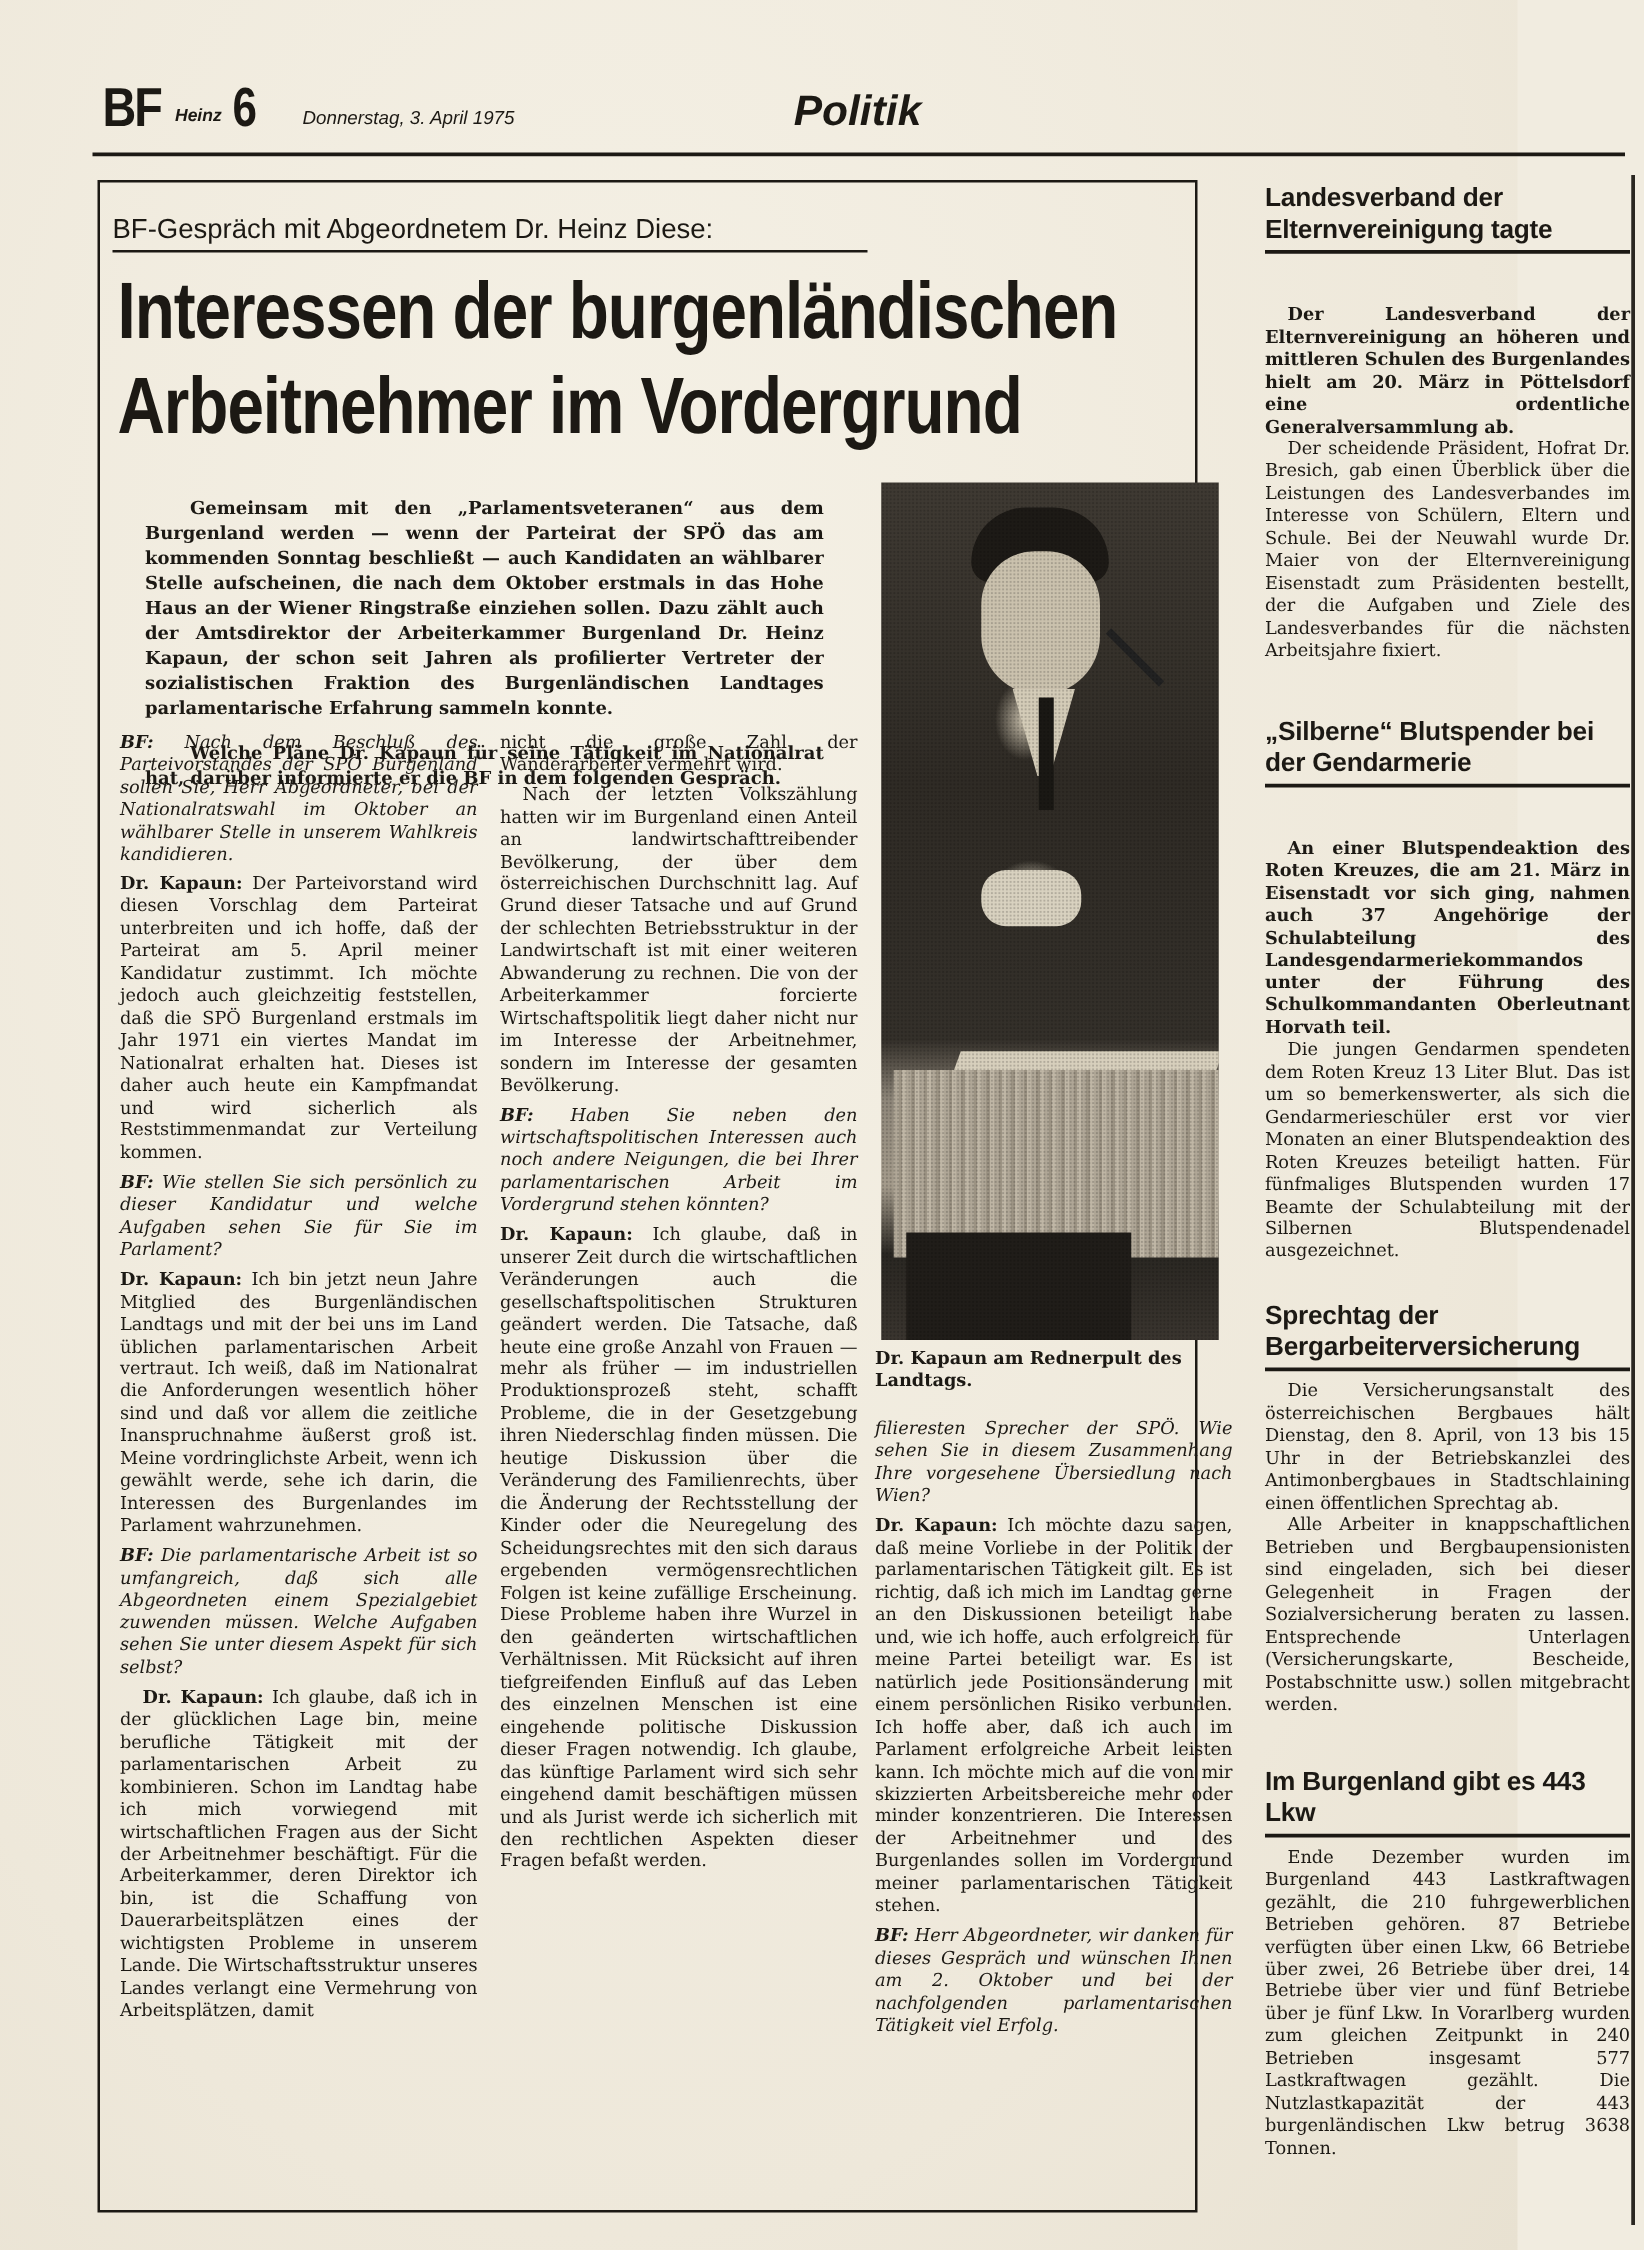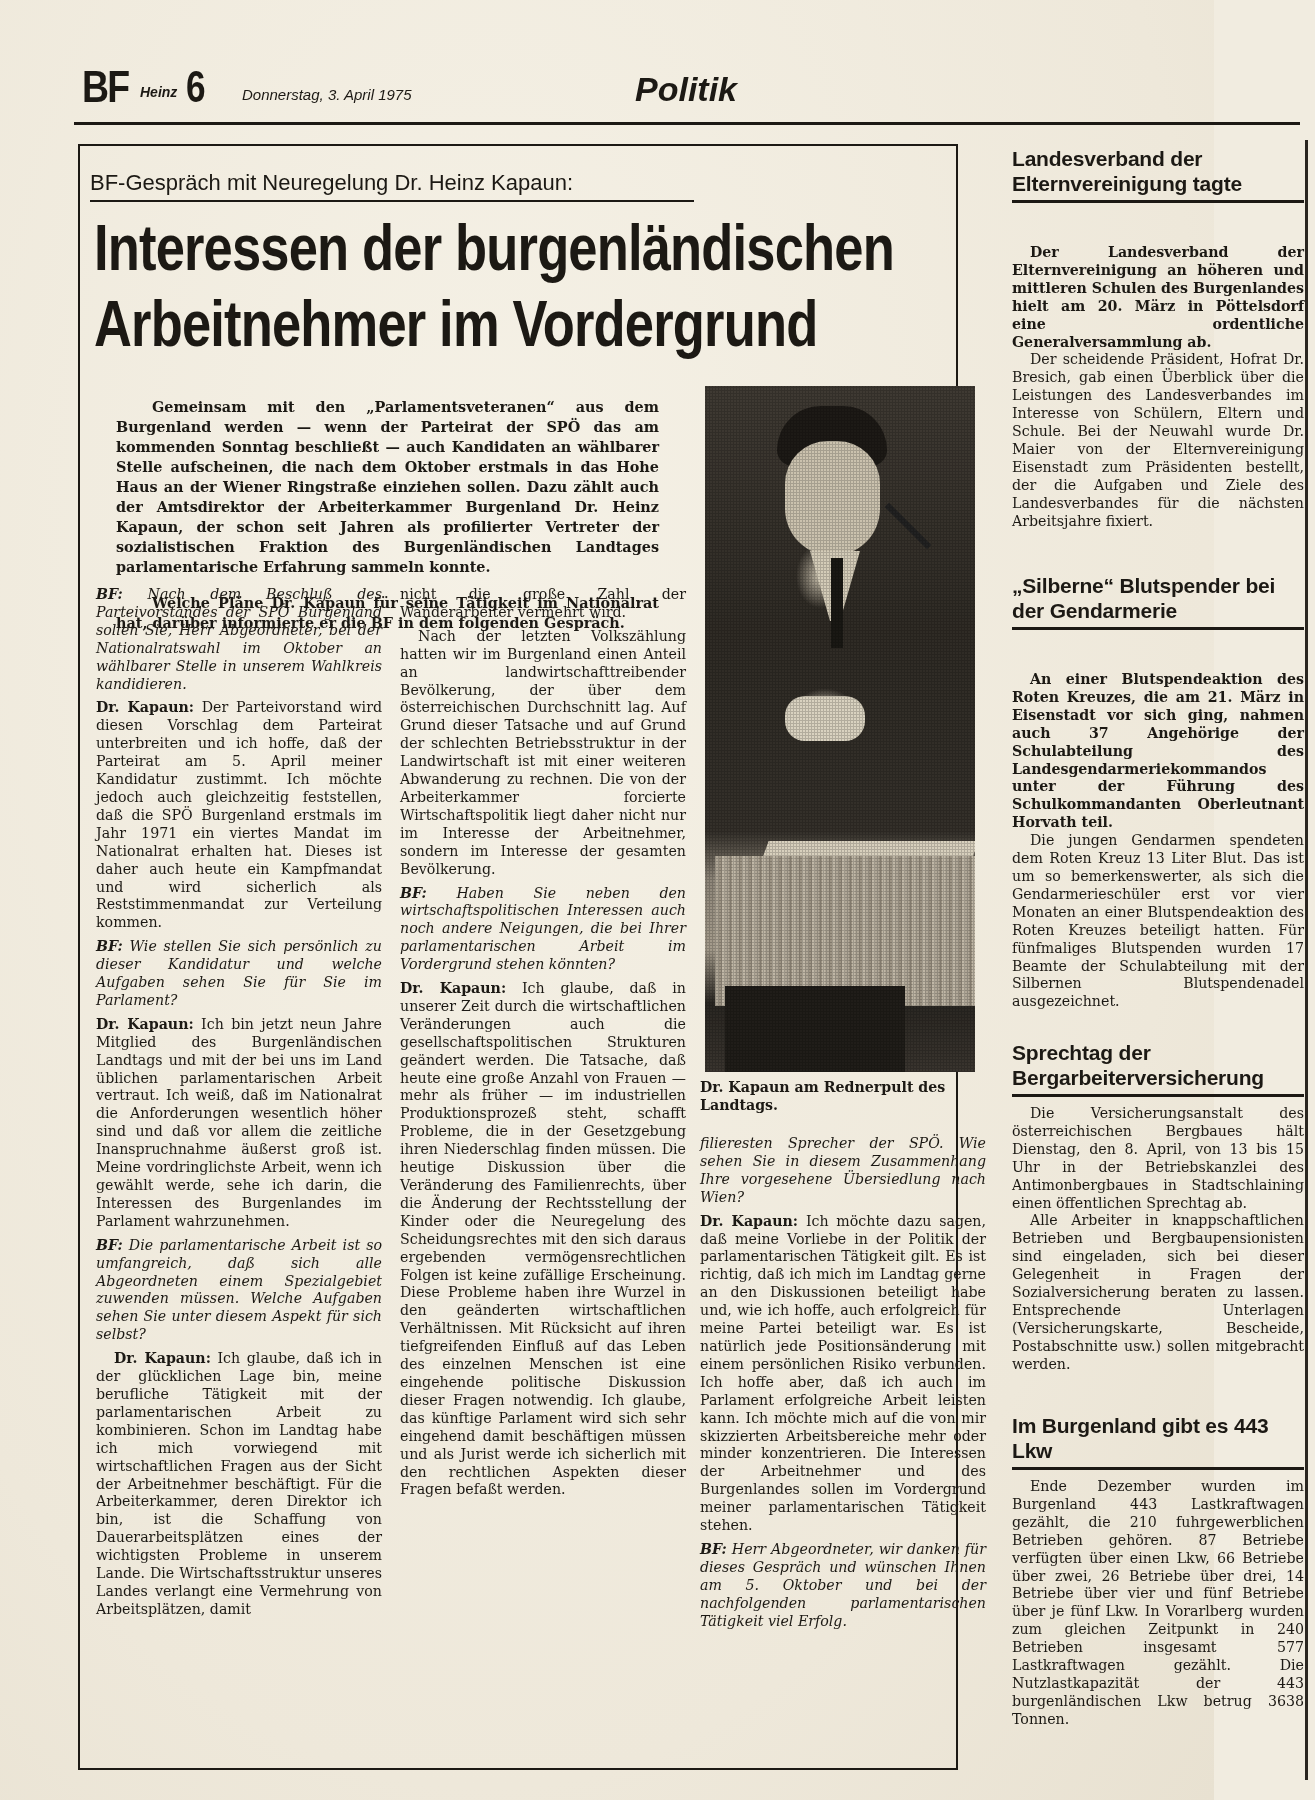--- a/index.html
+++ b/index.html
@@ -107,7 +107,7 @@
   <div class="mh-rule"></div>
 
   <div class="article-frame"></div>
-  <div class="kicker">BF-Gespräch mit Neuregelung Dr. Heinz Kapaun:</div>
+  <div class="kicker">BF-Gespräch mit Abgeordnetem Dr. Heinz Diese:</div>
   <div class="kicker-rule"></div>
   <div class="headline">
     <div>Interessen der burgenländischen</div>

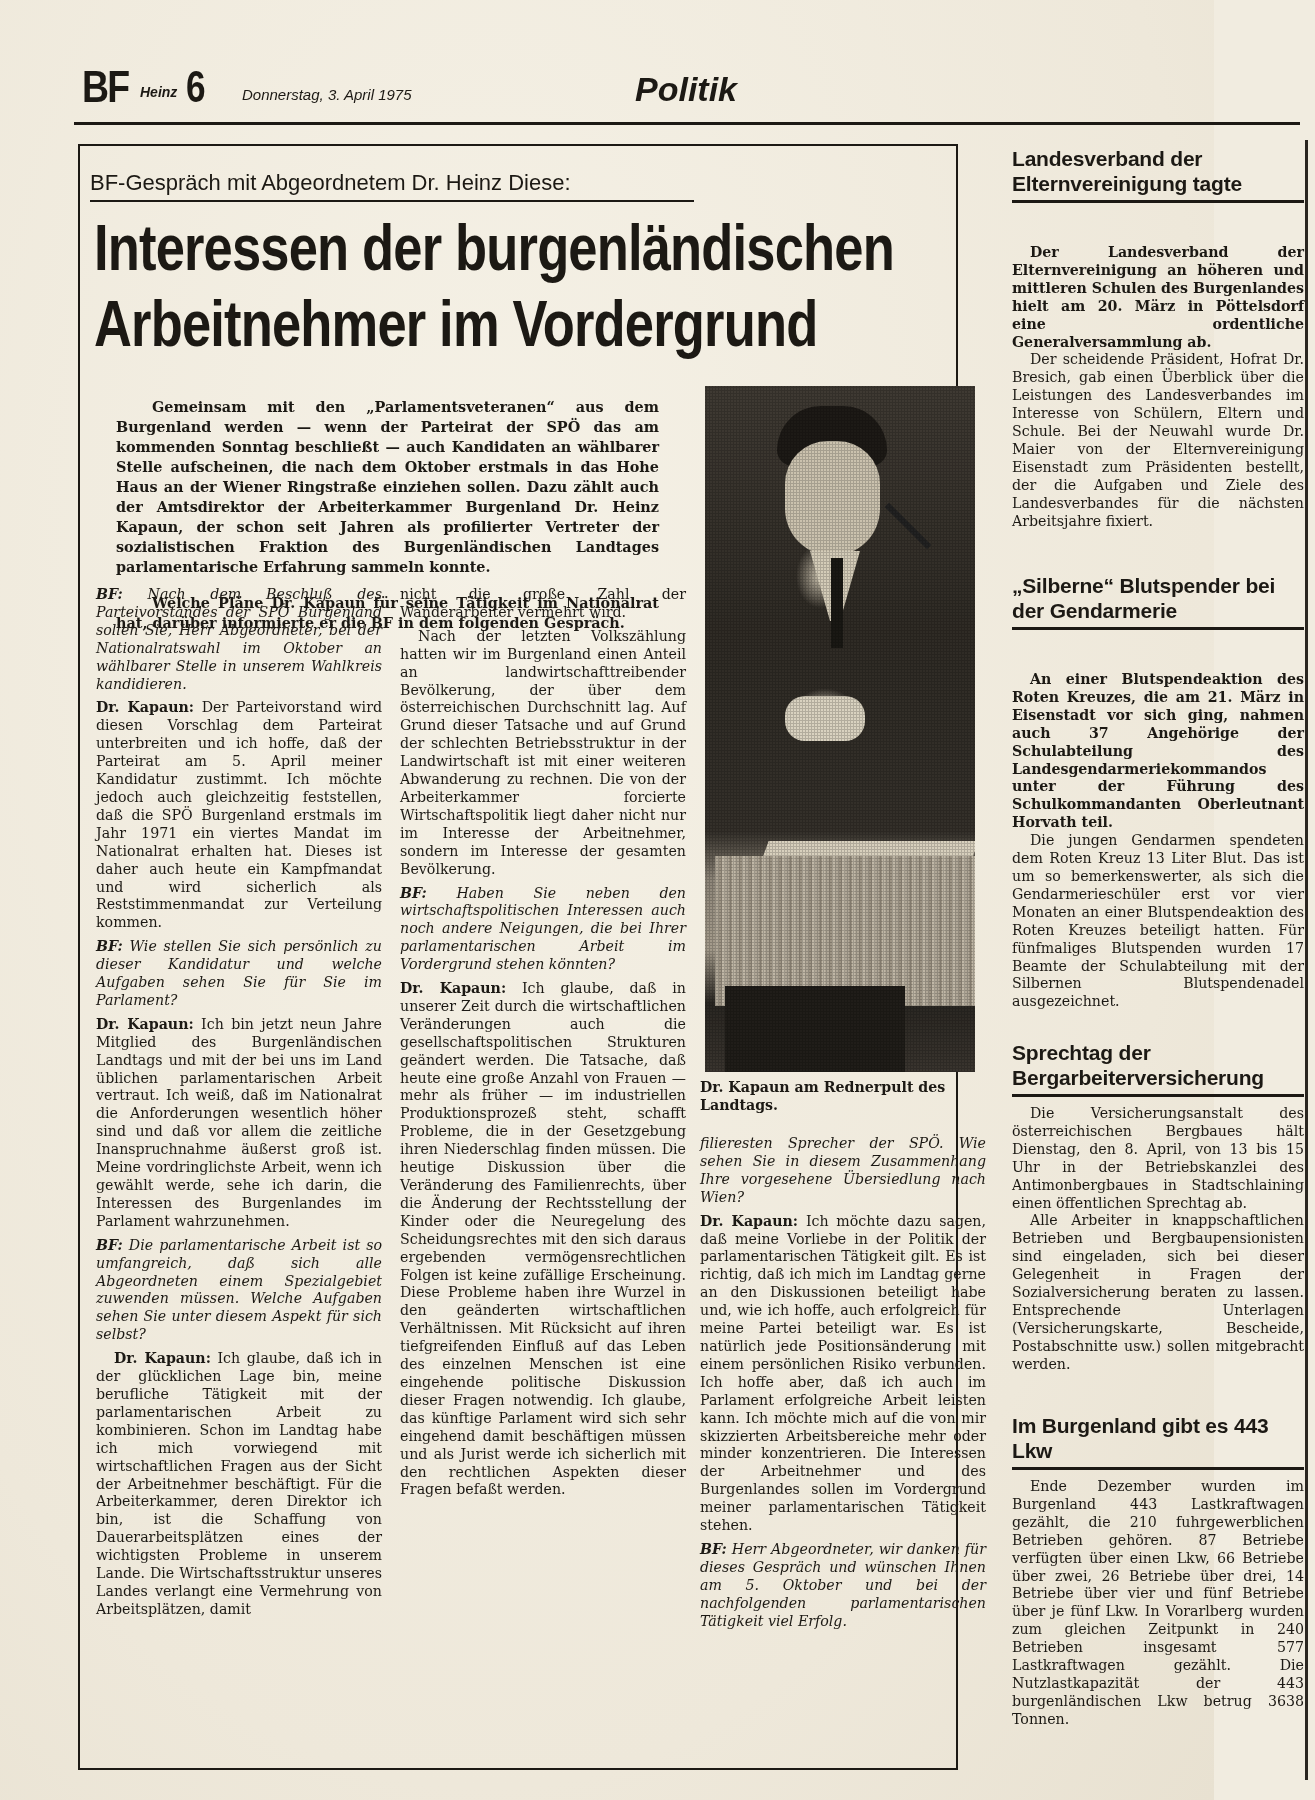--- a/index.html
+++ b/index.html
@@ -151,7 +151,7 @@
   <div class="col col3">
     <p class="q">filieresten Sprecher der SPÖ. Wie sehen Sie in diesem Zusammenhang Ihre vorgesehene Übersiedlung nach Wien?</p>
     <p class="ans"><b>Dr. Kapaun:</b> <span>Ich möchte dazu sagen, daß meine Vorliebe in der Politik der parlamentarischen Tätigkeit gilt. Es ist richtig, daß ich mich im Landtag gerne an den Diskussionen beteiligt habe und, wie ich hoffe, auch erfolgreich für meine Partei beteiligt war. Es ist natürlich jede Positionsänderung mit einem persönlichen Risiko verbunden. Ich hoffe aber, daß ich auch im Parlament erfolgreiche Arbeit leisten kann. Ich möchte mich auf die von mir skizzierten Arbeitsbereiche mehr oder minder konzentrieren. Die Interessen der Arbeitnehmer und des Burgenlandes sollen im Vordergrund meiner parlamentarischen Tätigkeit stehen.</span></p>
-    <p class="q"><b>BF:</b> <span>Herr Abgeordneter, wir danken für dieses Gespräch und wünschen Ihnen am 5. Oktober und bei der nachfolgenden parlamentarischen Tätigkeit viel Erfolg.</span></p>
+    <p class="q"><b>BF:</b> <span>Herr Abgeordneter, wir danken für dieses Gespräch und wünschen Ihnen am 2. Oktober und bei der nachfolgenden parlamentarischen Tätigkeit viel Erfolg.</span></p>
   </div>
 
   <div class="side s1">

